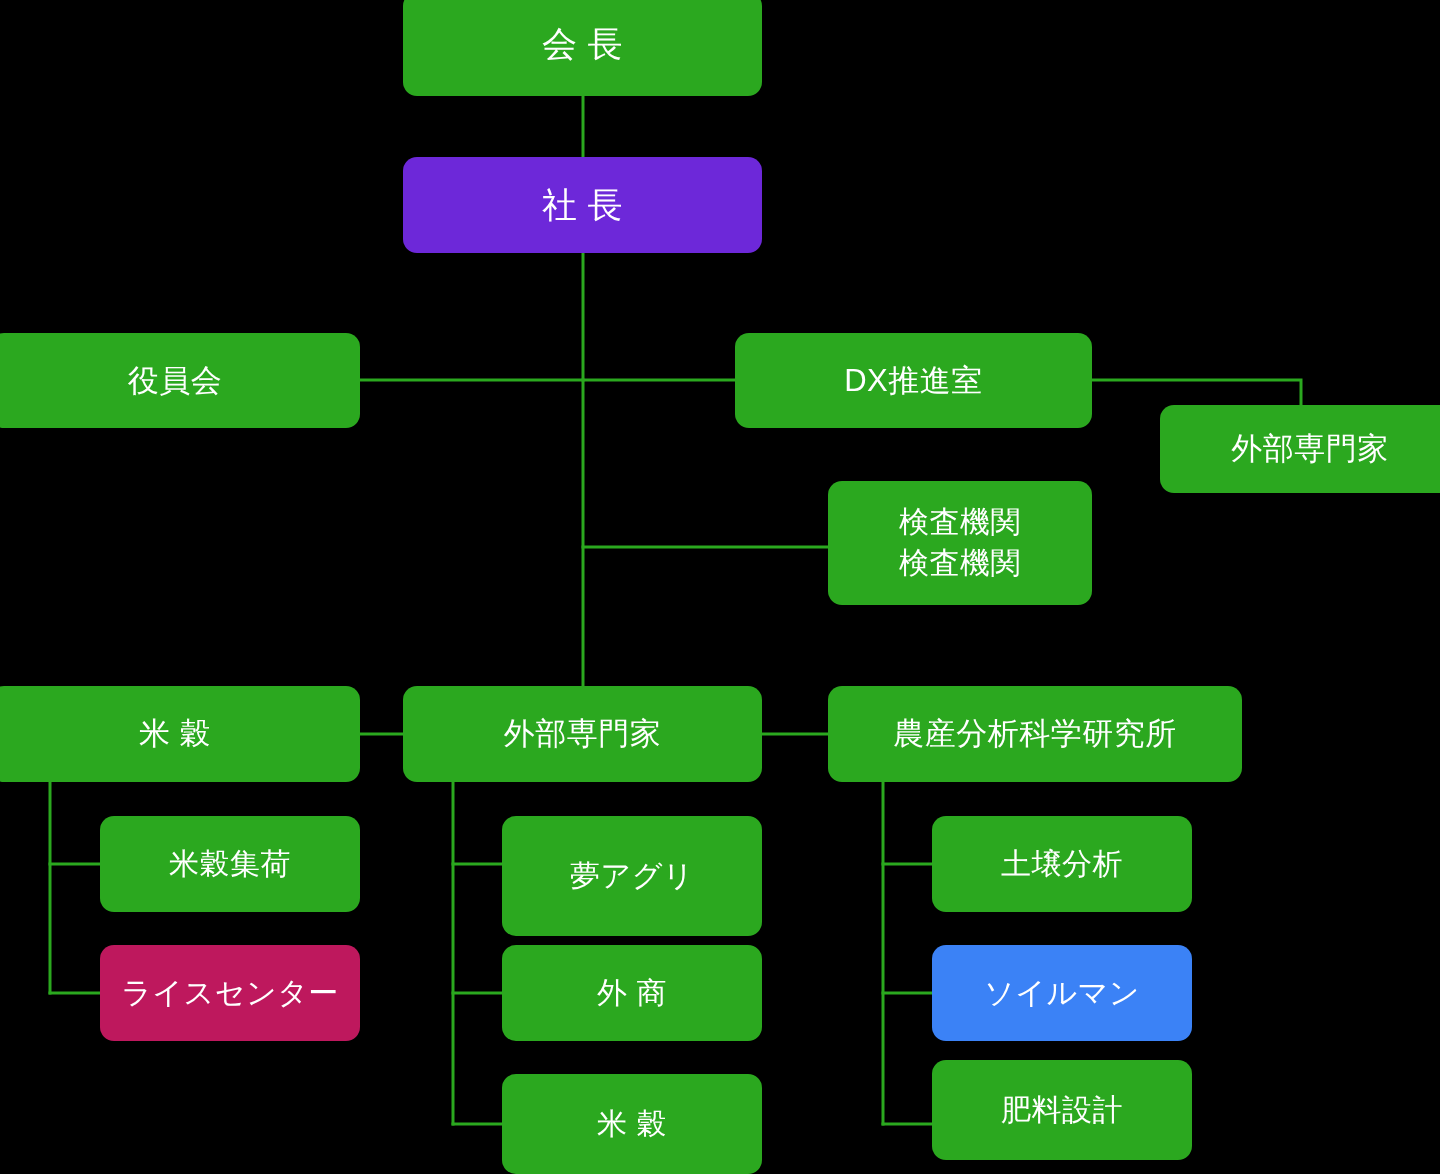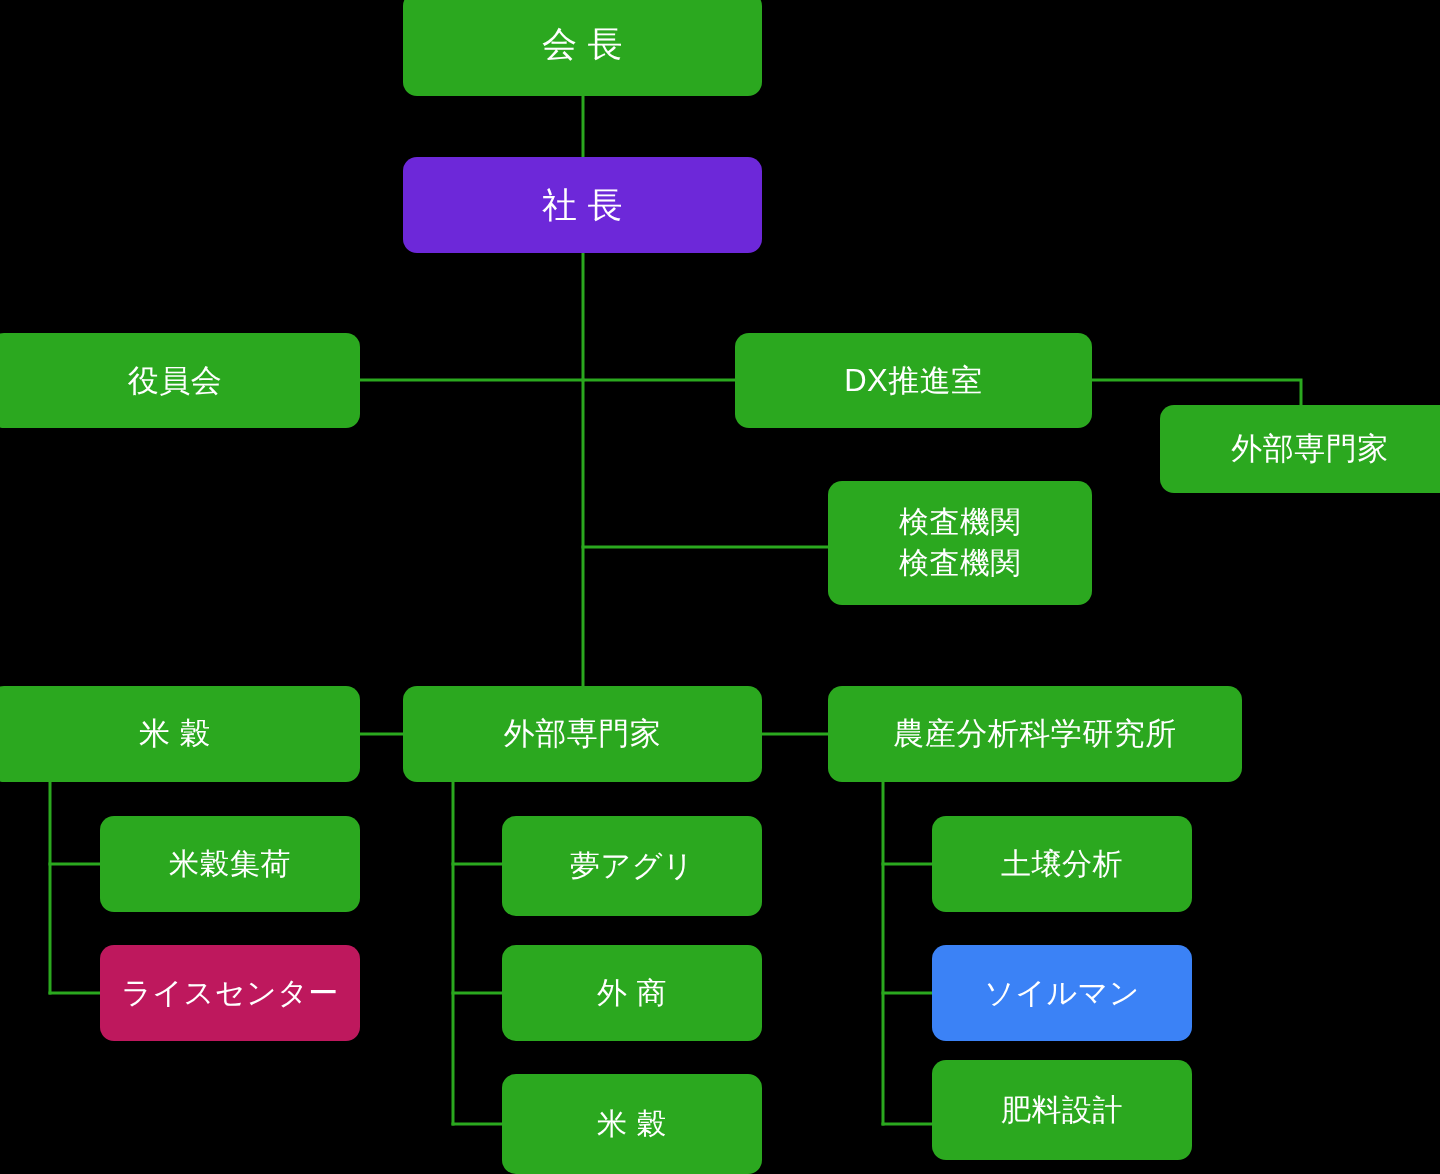--- a/index.html
+++ b/index.html
@@ -116,7 +116,7 @@
       <div class="node size-sm" style="left: 100px; top: 945px; width: 260px; height: 96px; background: #be185d; color: rgb(255, 255, 255); text-align: center;">
         <span class="ln">ライスセンター</span>
       </div>
-      <div class="node size-sm" style="left: 502px; top: 816px; width: 260px; height: 100px; background: rgb(43, 168, 31); color: rgb(255, 255, 255);">
+      <div class="node size-sm" style="left: 502px; top: 816px; width: 260px; height: 120px; background: rgb(43, 168, 31); color: rgb(255, 255, 255);">
         <span class="ln">夢アグリ</span>
       </div>
       <div class="node size-sm" style="left: 502px; top: 945px; width: 260px; height: 96px; background: rgb(43, 168, 31); color: rgb(255, 255, 255); text-align: right;">

